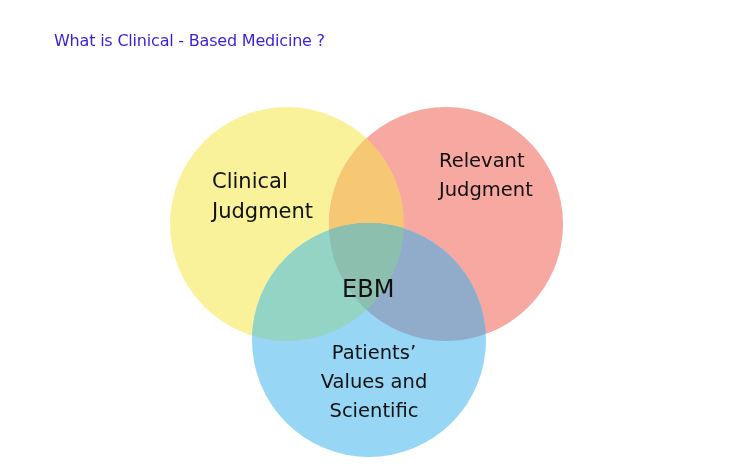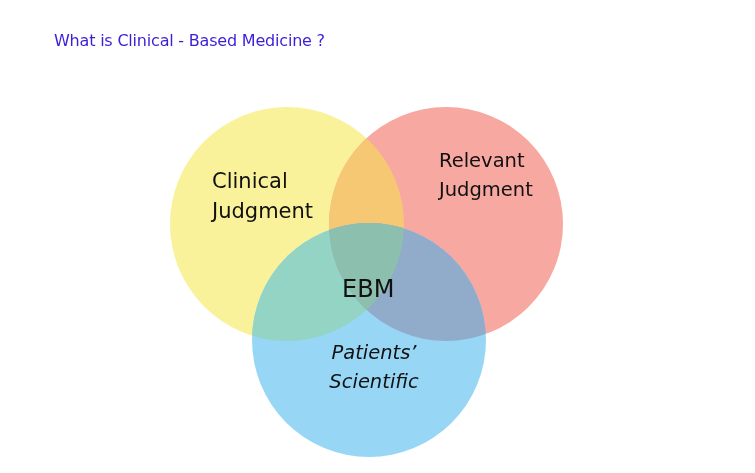--- a/index.html
+++ b/index.html
@@ -17,7 +17,7 @@
   .lbl .line { display: block; }
   .clinical { left: 212px; top: 166px; font-size: 21px; line-height: 30px; text-align: left; width: 120px; }
   .scientific { left: 439px; top: 146px; font-size: 19.5px; line-height: 29px; text-align: left; }
-  .patients { left: 313px; top: 338px; font-size: 19.5px; line-height: 29px; text-align: center; width: 122px; font-style: italic; }
+  .patients { left: 313px; top: 338px; font-size: 19.5px; line-height: 29px; text-align: center; width: 122px; }
   .ebm { left: 342px; top: 243px; font-size: 24px; line-height: 28px; margin-top: 32px; }
 </style>
 </head>

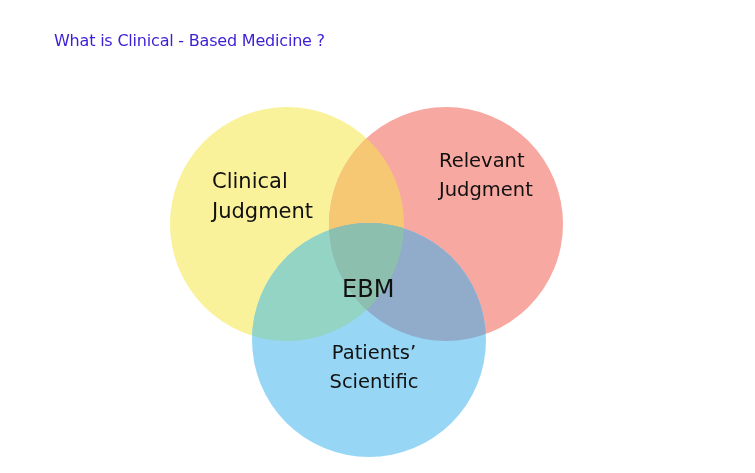--- a/index.html
+++ b/index.html
@@ -68,6 +68,7 @@
 
 <div class="lbl patients">
   <span class="line">Patients’</span>
+  <span class="line">Values and</span>
   <span class="line">Scientific</span>
 </div>
 

